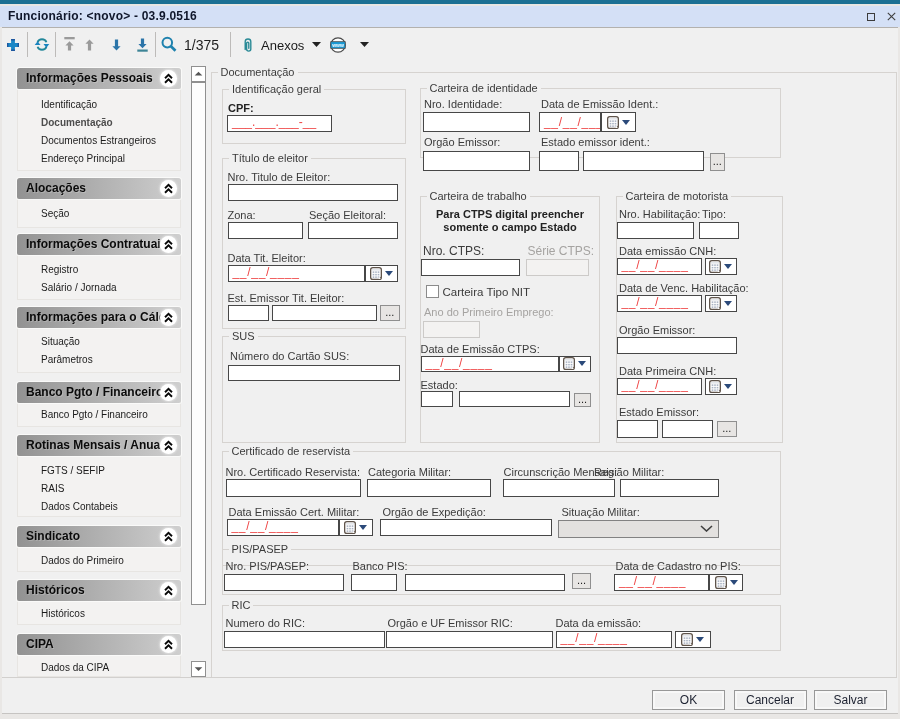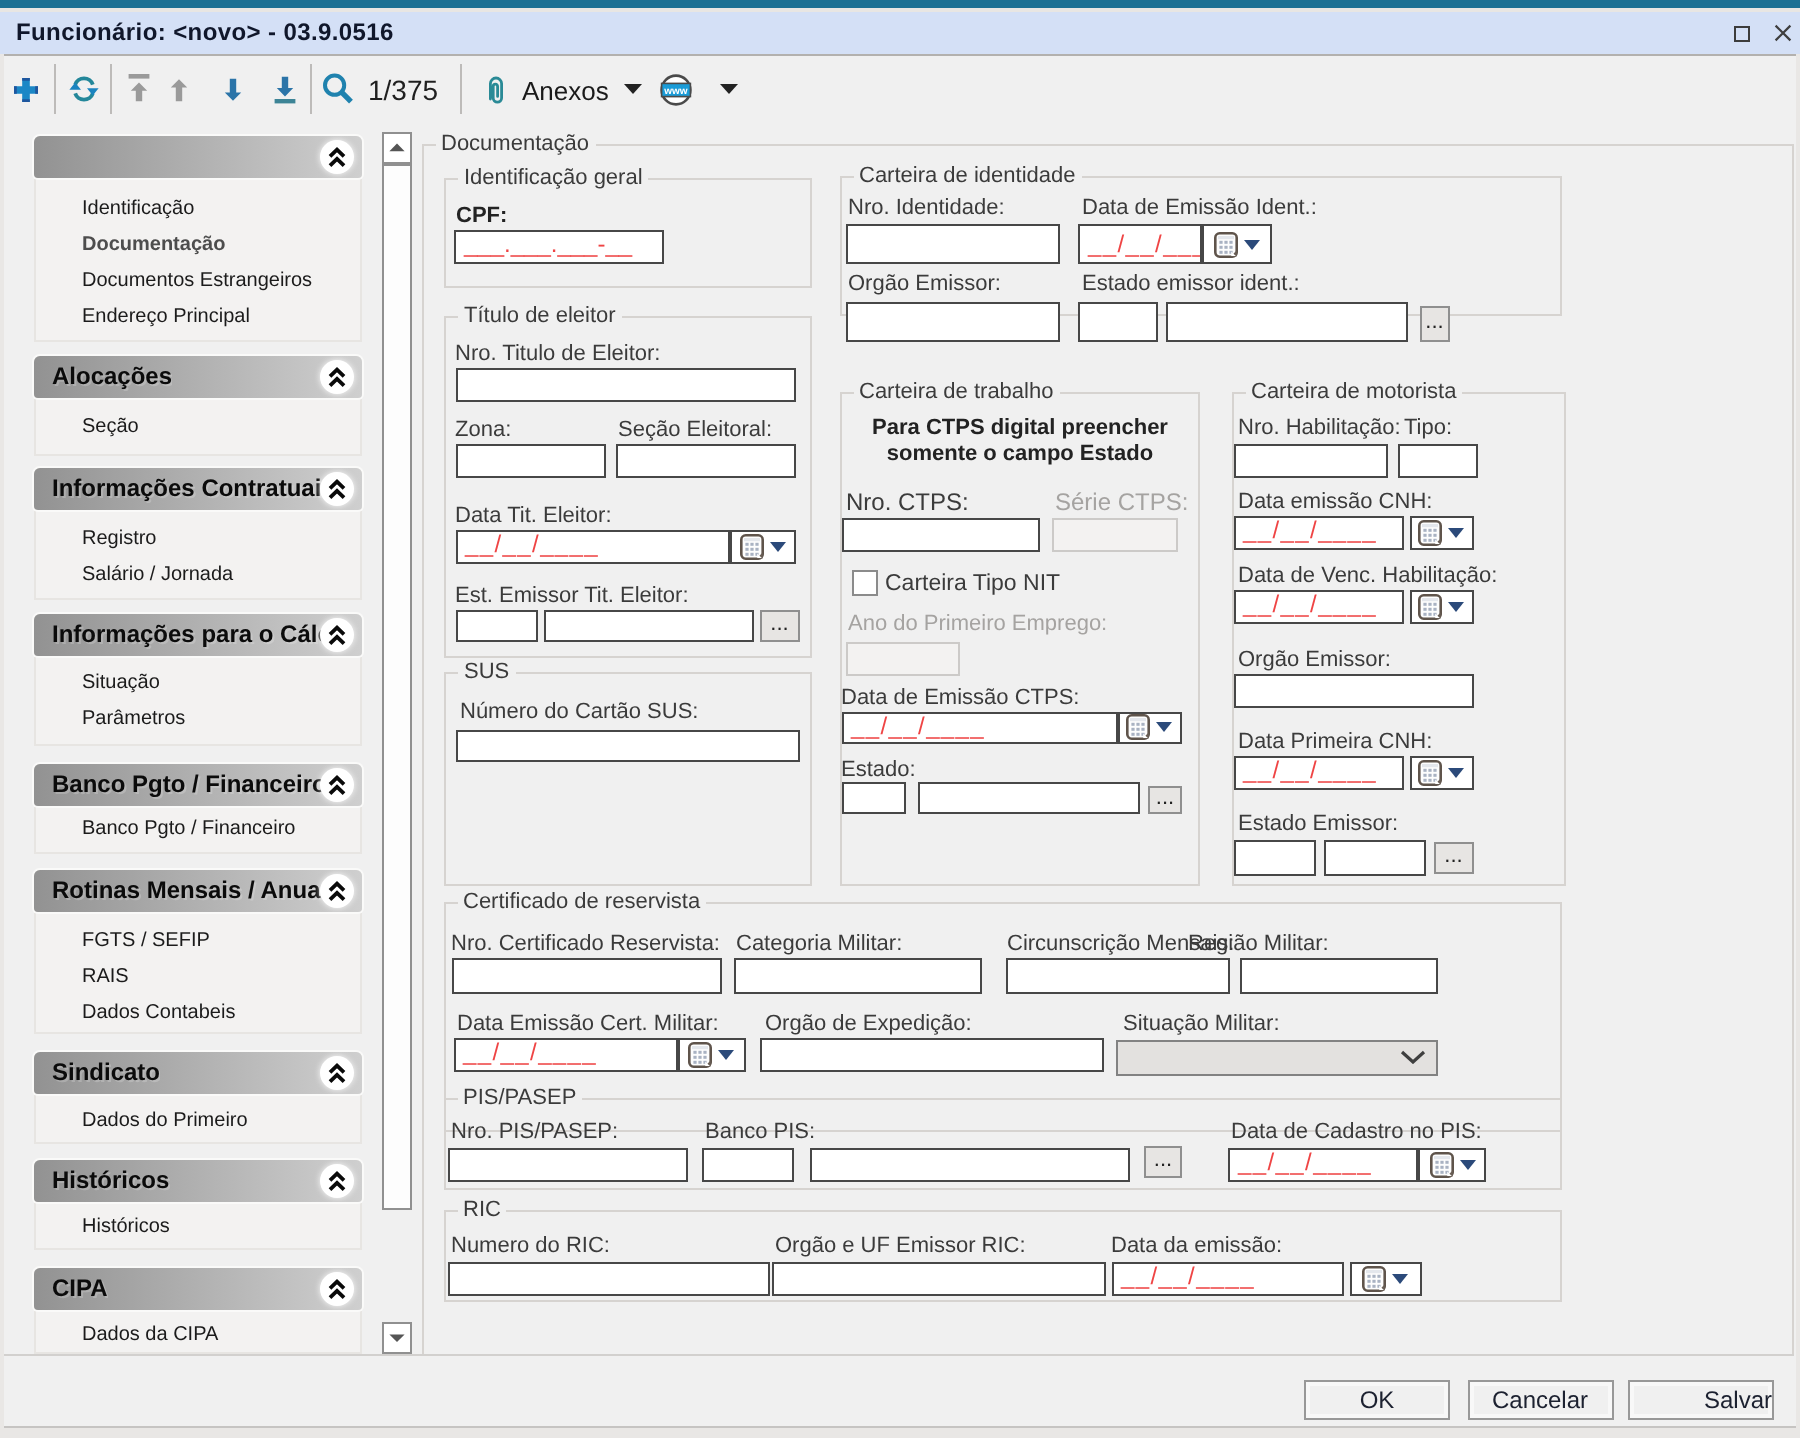--- a/index.html
+++ b/index.html
@@ -86,7 +86,7 @@
   </svg>
 
 <div class="pnl" style="top:68px;height:103px"></div>
-<div class="hdr" style="top:68px"><span class="chv"><svg width="17" height="17" viewBox="0 0 17 17">
+<div class="hdr" style="top:68px"><span class="ht">Informações Pessoais</span><span class="chv"><svg width="17" height="17" viewBox="0 0 17 17">
         <path d="M5 8.2 8.5 4.8l3.5 3.4M5 12.8 8.5 9.4l3.5 3.4" fill="none" stroke="#0a0a0a" stroke-width="1.9"></path>
       </svg></span></div>
 <div class="itm" style="top:98px">Identificação</div>

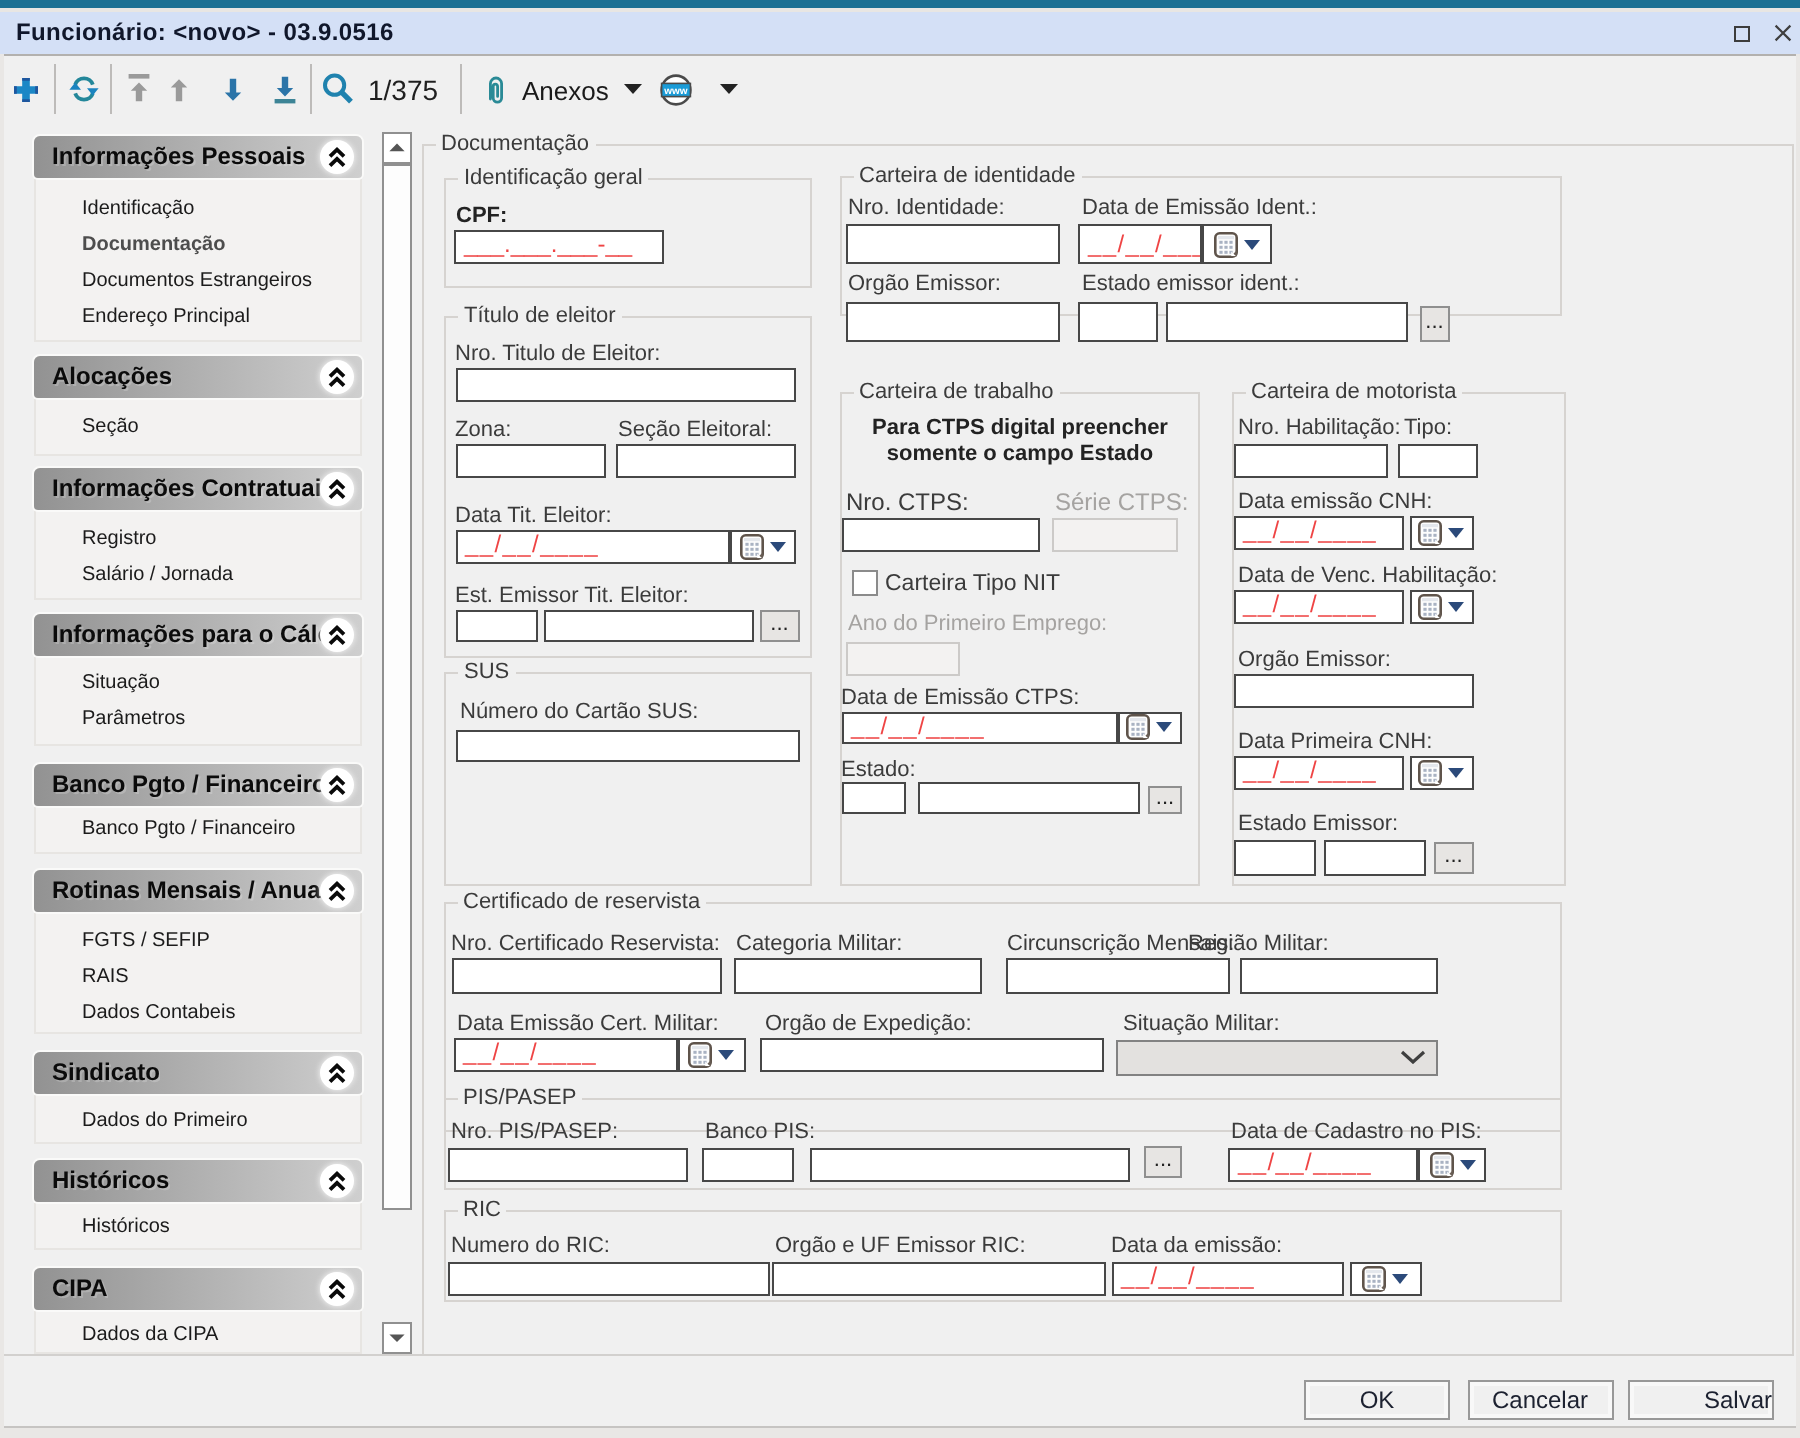--- a/index.html
+++ b/index.html
@@ -483,6 +483,6 @@
 <div class="a" style="left:2px;top:677px;width:895px;height:1px;background:#d2d0ce"></div>
 <div class="a" style="left:652px;top:690px;width:73px;height:20px;background:#f0f0f0;border:1px solid #989898;box-shadow:inset 0 0 0 2px #f8f8f8;font-size:12px;color:#1c2130;text-align:center;line-height:18px">OK</div>
 <div class="a" style="left:733.5px;top:690px;width:73px;height:20px;background:#f0f0f0;border:1px solid #989898;box-shadow:inset 0 0 0 2px #f8f8f8;font-size:12px;color:#1c2130;text-align:center;line-height:18px">Cancelar</div>
-<div class="a" style="left:814px;top:690px;width:73px;height:20px;background:#f0f0f0;border:1px solid #989898;box-shadow:inset 0 0 0 2px #f8f8f8;font-size:12px;color:#1c2130;text-align:right;line-height:18px">Salvar</div>
+<div class="a" style="left:814px;top:690px;width:73px;height:20px;background:#f0f0f0;border:1px solid #989898;box-shadow:inset 0 0 0 2px #f8f8f8;font-size:12px;color:#1c2130;text-align:center;line-height:18px">Salvar</div>
 
 </body></html>

